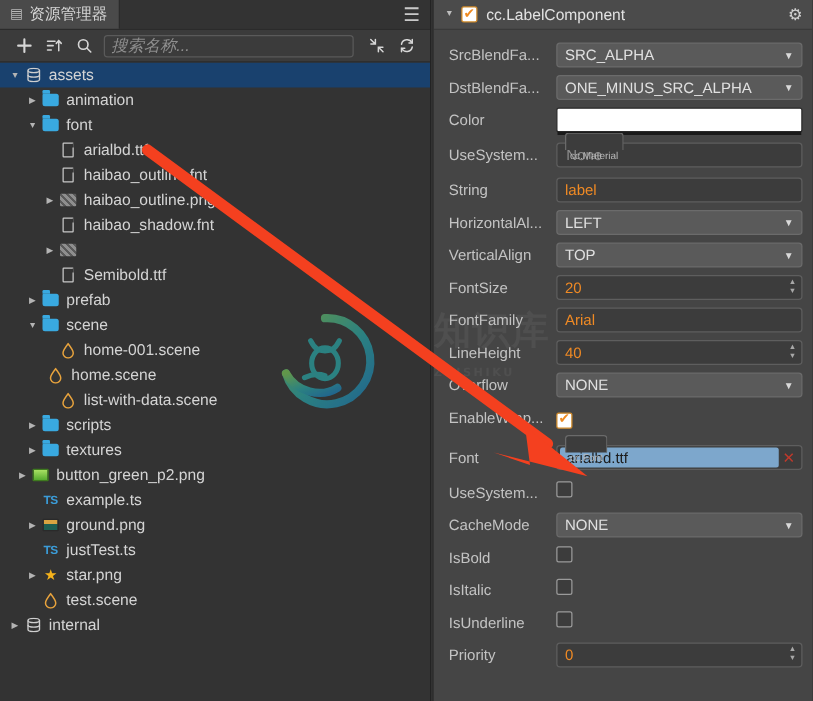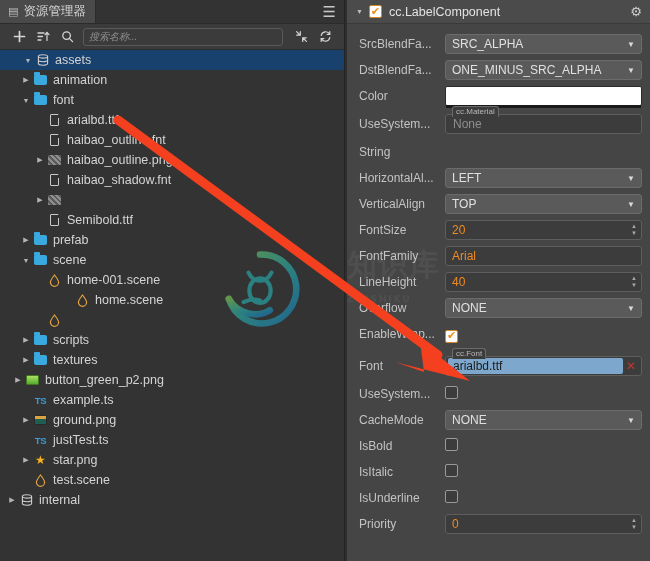--- a/index.html
+++ b/index.html
@@ -59,7 +59,7 @@
   }
   .search-wrap input {
     width: 100%; background: transparent; border: none; outline: none;
-    color: #d0d0d0; font-size: 10px;
+    color: #d0d0d0; font-size: 13px;
     font-family: "Liberation Sans", sans-serif; font-style: italic;
   }
   .search-wrap input::placeholder { color: #8e8e8e; font-style: italic; }

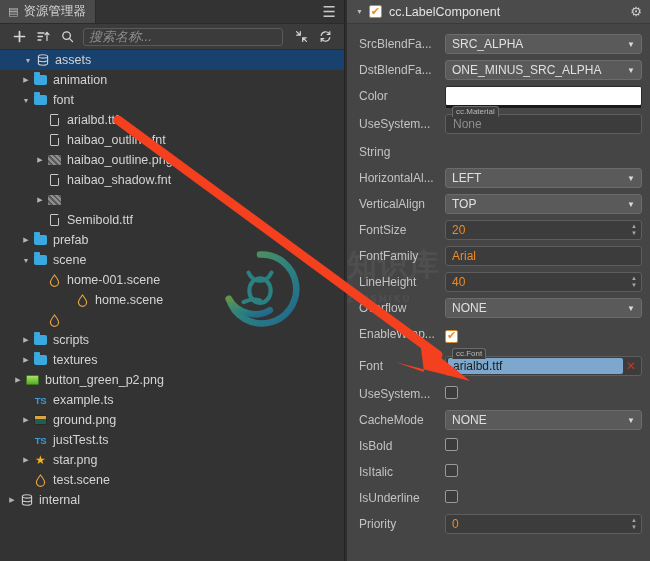--- a/index.html
+++ b/index.html
@@ -263,7 +263,7 @@
     </div>
 
     <div class="tree" id="tree">
-        <div class="row selected" style="padding-left: 22px;">
+        <div class="row selected" style="padding-left: 6px;">
           <span class="arrow">▼</span>
           <span class="ico">
             <svg class="db-icon" viewBox="0 0 12 12">

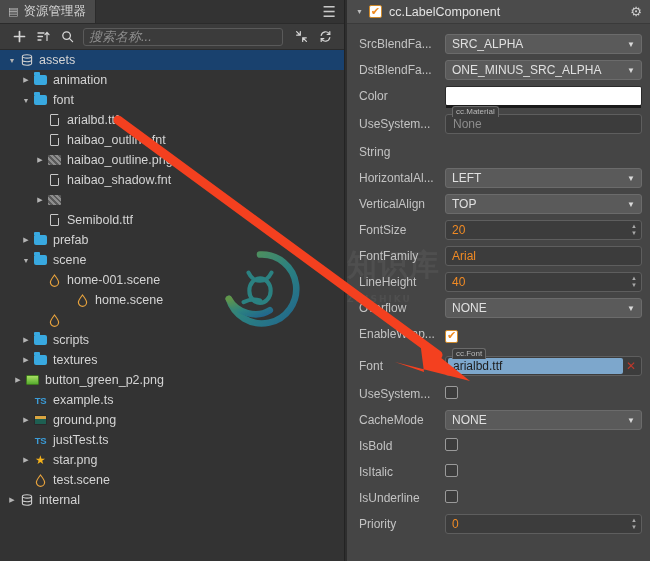--- a/index.html
+++ b/index.html
@@ -186,7 +186,7 @@
     position: absolute; left: 6px; top: -9px;
     background: #3c3c3c; border: 1px solid #6a6a6a;
     border-bottom: none; border-radius: 3px 3px 0 0;
-    color: #b9b9b9; font-size: 8px; padding: 0 3px 0 3px; line-height: 10px;
+    color: #b9b9b9; font-size: 8px; padding: 13px 3px 0 3px; line-height: 10px;
     height: 11px;
     text-align: center;
   }

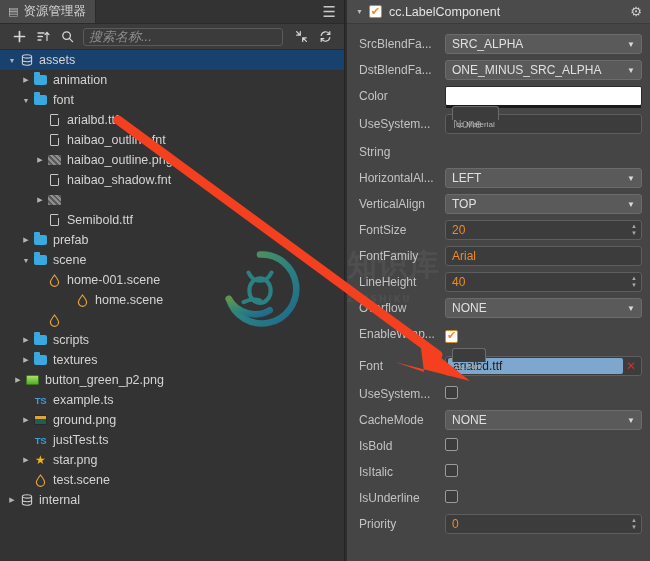--- a/index.html
+++ b/index.html
@@ -505,6 +505,11 @@
         </div>
         <div class="prow">
           <span class="plabel">String</span>
+          <span class="pfield">
+            <div class="txtin">
+                 <span>label</span>
+               </div>
+          </span>
         </div>
         <div class="prow">
           <span class="plabel">HorizontalAl...</span>

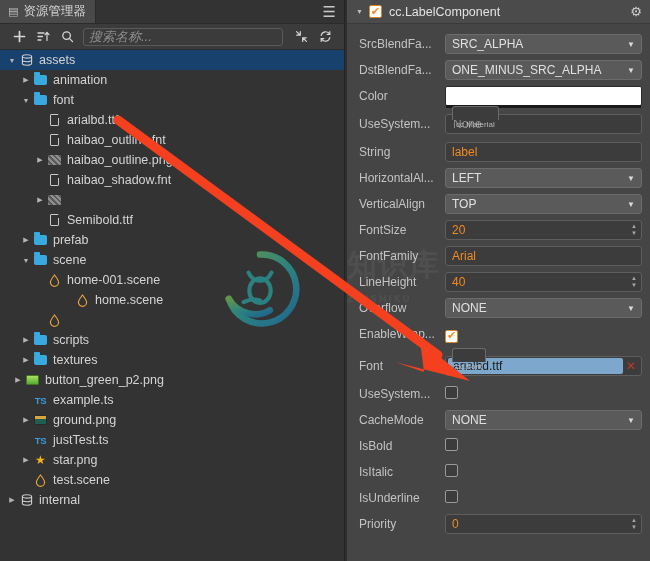--- a/index.html
+++ b/index.html
@@ -352,7 +352,7 @@
           </span>
           <span class="lbl">home-001.scene</span>
         </div>
-        <div class="row" style="padding-left: 34px; margin-left: 28px;">
+        <div class="row" style="padding-left: 24px;">
           <span class="arrow empty"></span>
           <span class="ico">
             <svg width="11" height="13" viewBox="0 0 11 13">

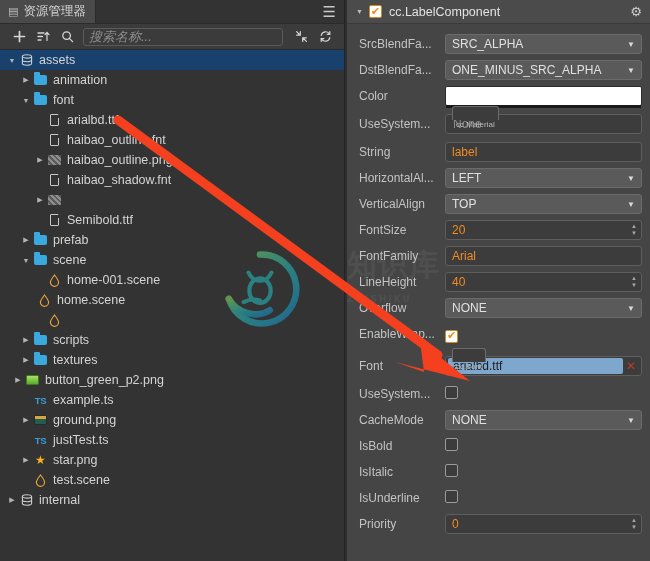--- a/index.html
+++ b/index.html
@@ -368,6 +368,7 @@
       <path d="M5.5 1 C8.3 4.6 9.6 6.4 9.6 8.3 A4.1 4.1 0 0 1 1.4 8.3 C1.4 6.4 2.7 4.6 5.5 1Z" fill="none" stroke="#e8a33d" stroke-width="1.2"></path>
             </svg>
           </span>
+          <span class="lbl">list-with-data.scene</span>
         </div>
         <div class="row" style="padding-left: 20px;">
           <span class="arrow">▶</span>

